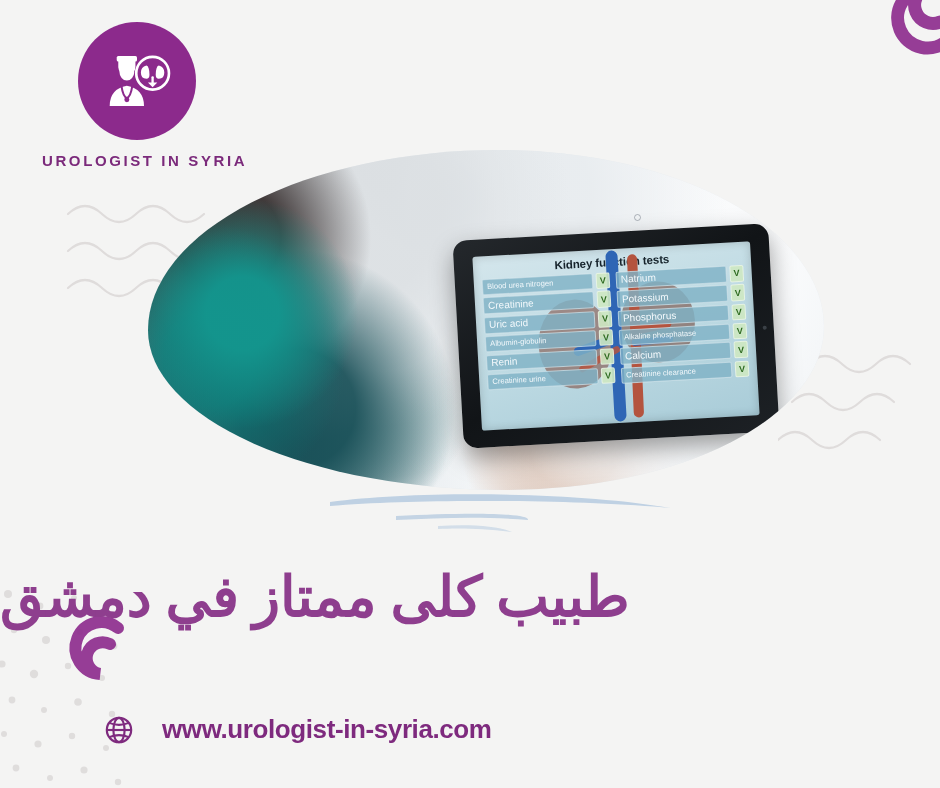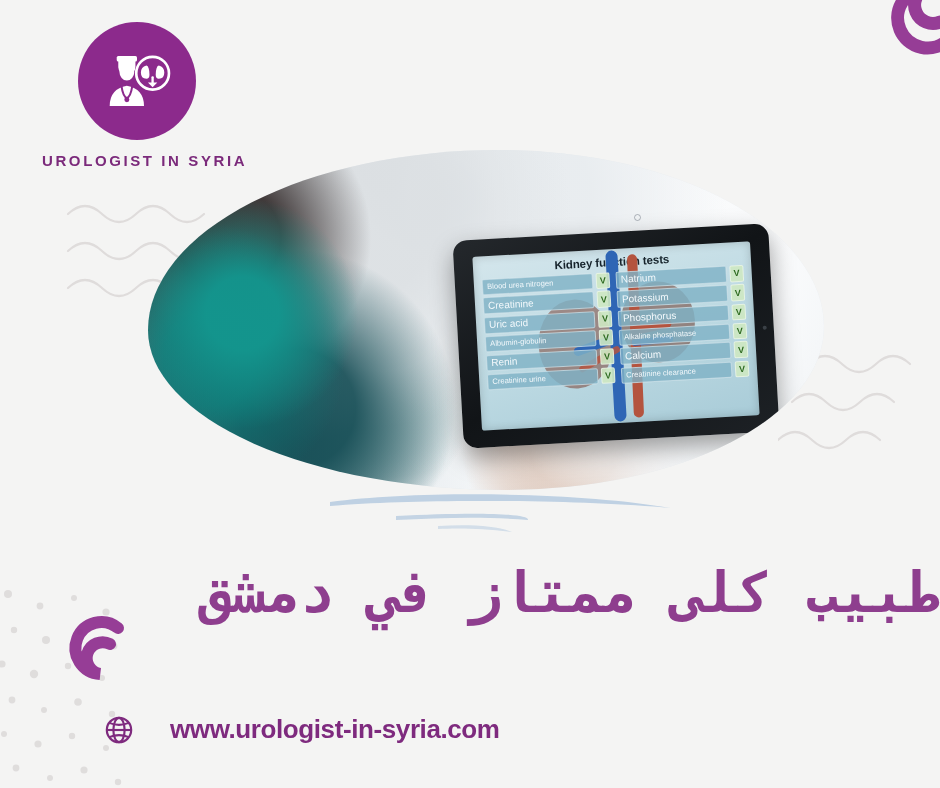--- a/index.html
+++ b/index.html
@@ -235,12 +235,12 @@
     position: absolute;
     left: 0; right: 0;
     top: 566px;
-    text-align: right;
+    text-align: left;
     direction: rtl;
     font-size: 56px;
     font-weight: 700;
     color: #8e3e8e;
-    font-family: Liberation Mono, monospace;
+    font-family: Liberation Serif, serif;
     line-height: 1.12;
   }
 

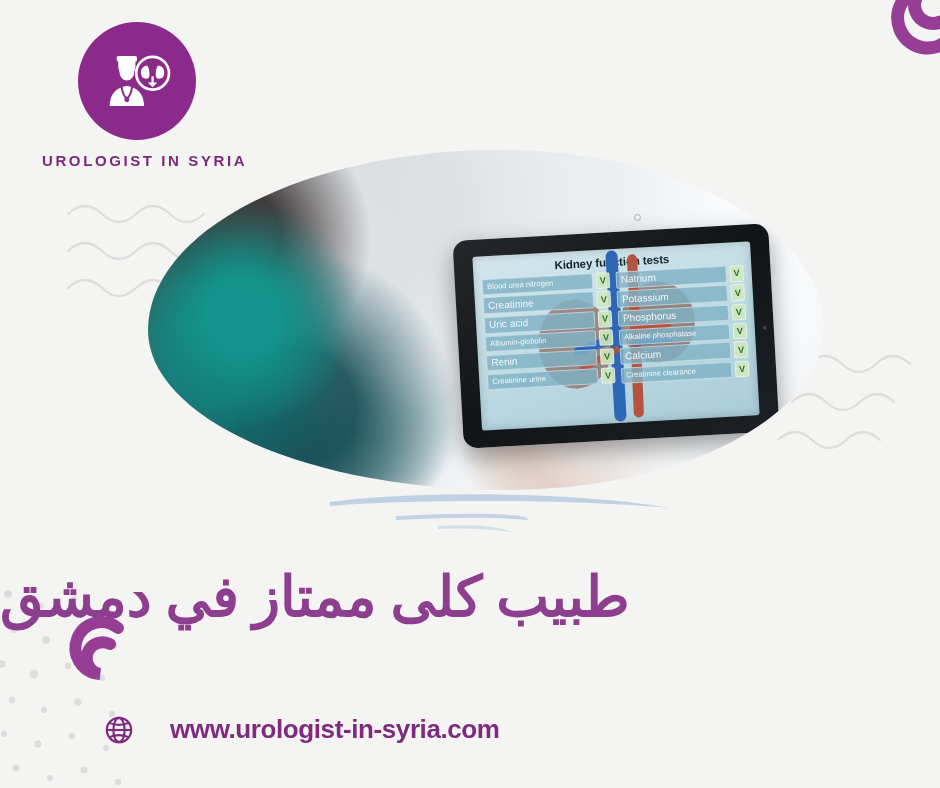--- a/index.html
+++ b/index.html
@@ -251,7 +251,7 @@
     top: 714px;
     display: flex;
     align-items: center;
-    gap: 36px;
+    gap: 28px;
     direction: ltr;
   }
 

